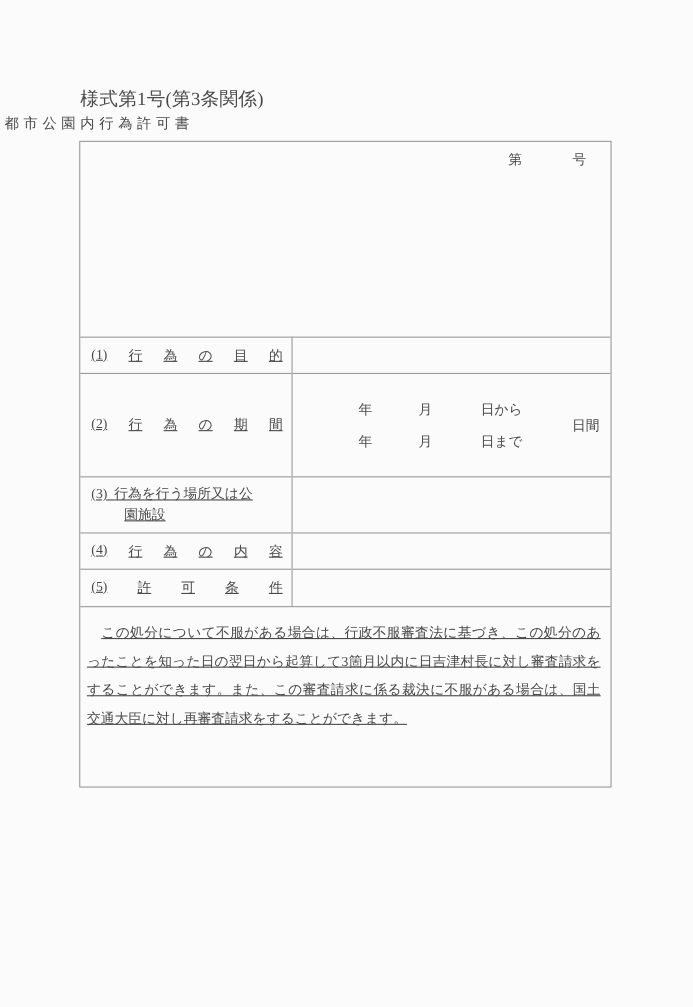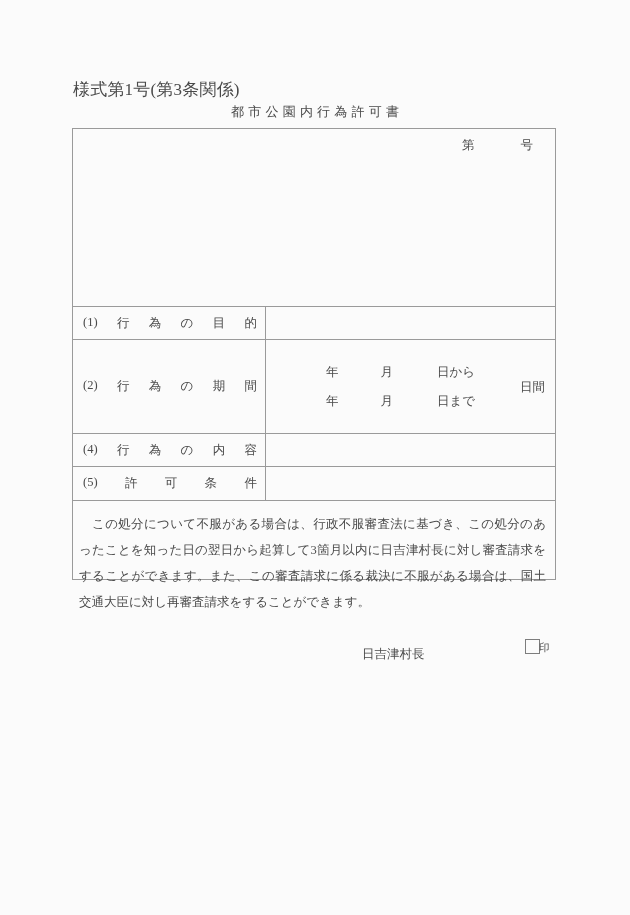--- a/index.html
+++ b/index.html
@@ -30,7 +30,6 @@
     left: 0;
     right: 0;
     top: 103px;
-    text-align: center;
     font-size: 13px;
     letter-spacing: 4.2px;
     text-indent: 4.2px;

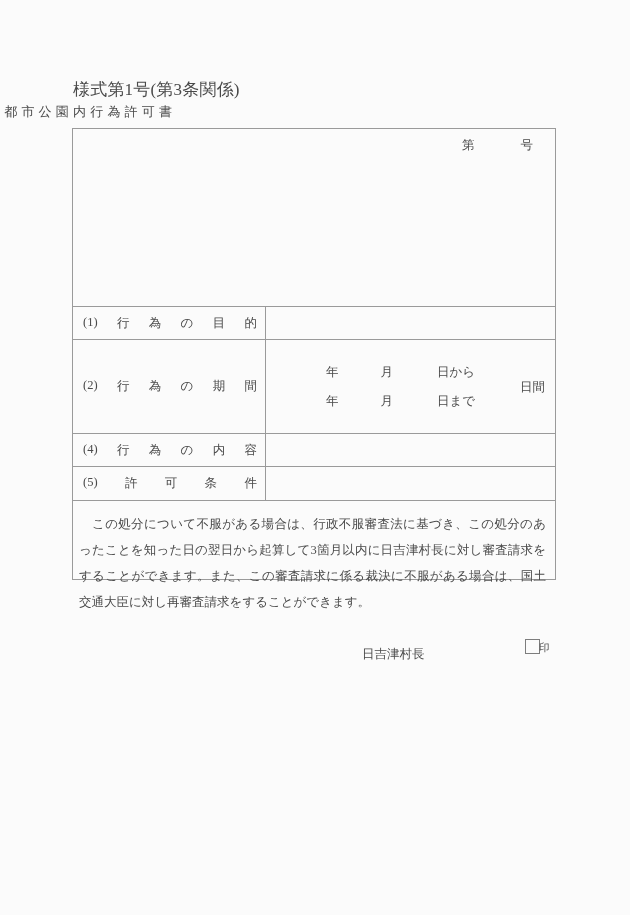--- a/index.html
+++ b/index.html
@@ -42,10 +42,11 @@
     left: 72px;
     top: 128px;
     width: 484px;
-    height: 452px;
+    height: 588px;
     border: 1px solid #9a9a9a;
     box-sizing: border-box;
     background: transparent;
+    text-decoration: underline;
   }
 
   

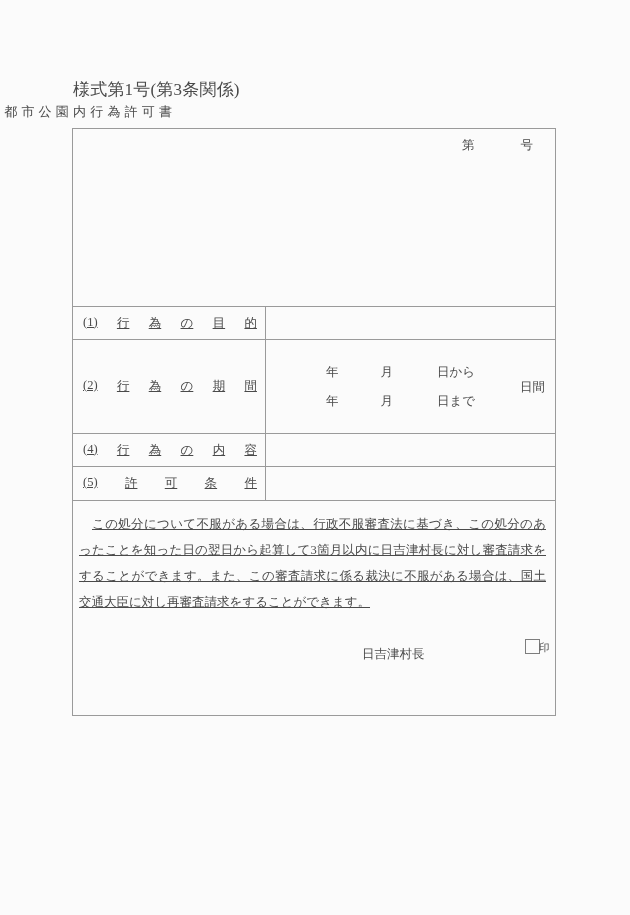--- a/index.html
+++ b/index.html
@@ -249,6 +249,16 @@
         </td>
       </tr>
 
+      <tr class="row-h52">
+        <td class="label label-3">
+          <span class="l1">
+            <span>(3)</span>
+            &nbsp;<span>行為を行う場所又は公</span>
+          </span>
+          <span class="l2">園施設</span>
+        </td>
+        <td class="value"></td>
+      </tr>
 
       <tr class="row-h30">
         <td class="label">

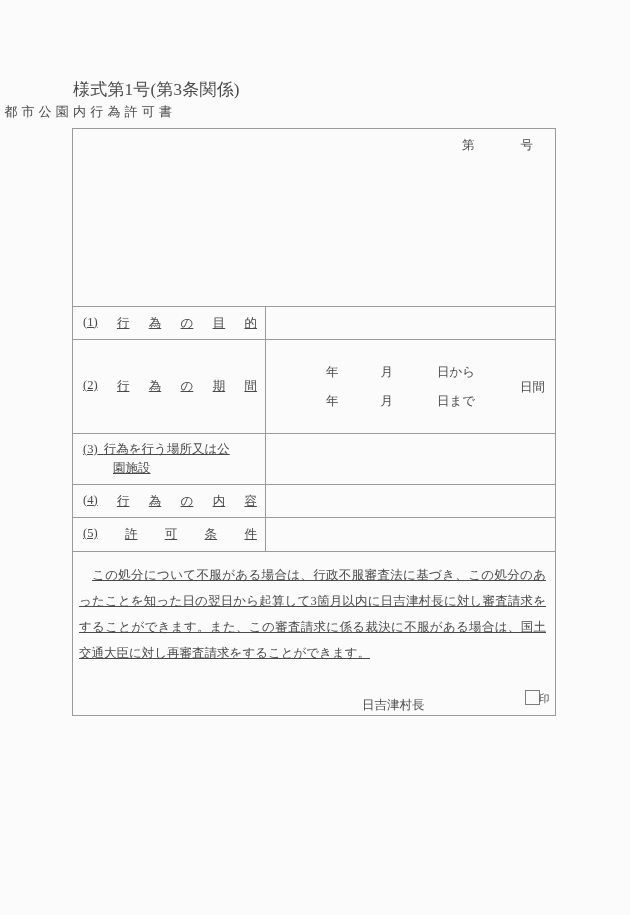--- a/index.html
+++ b/index.html
@@ -294,10 +294,6 @@
     <div>この処分について不服がある場合は、行政不服審査法に基づき、この処分のあったことを知った日の翌日から起算して3箇月以内に日吉津村長に対し審査請求をすることができます。また、この審査請求に係る裁決に不服がある場合は、国土交通大臣に対し再審査請求をすることができます。</div>
 
 
-    <div class="sign-row">
-      <span class="sign-name">日吉津村長</span>
-      <span class="seal-box">印</span>
-    </div>
   </div>
 
 </div>

